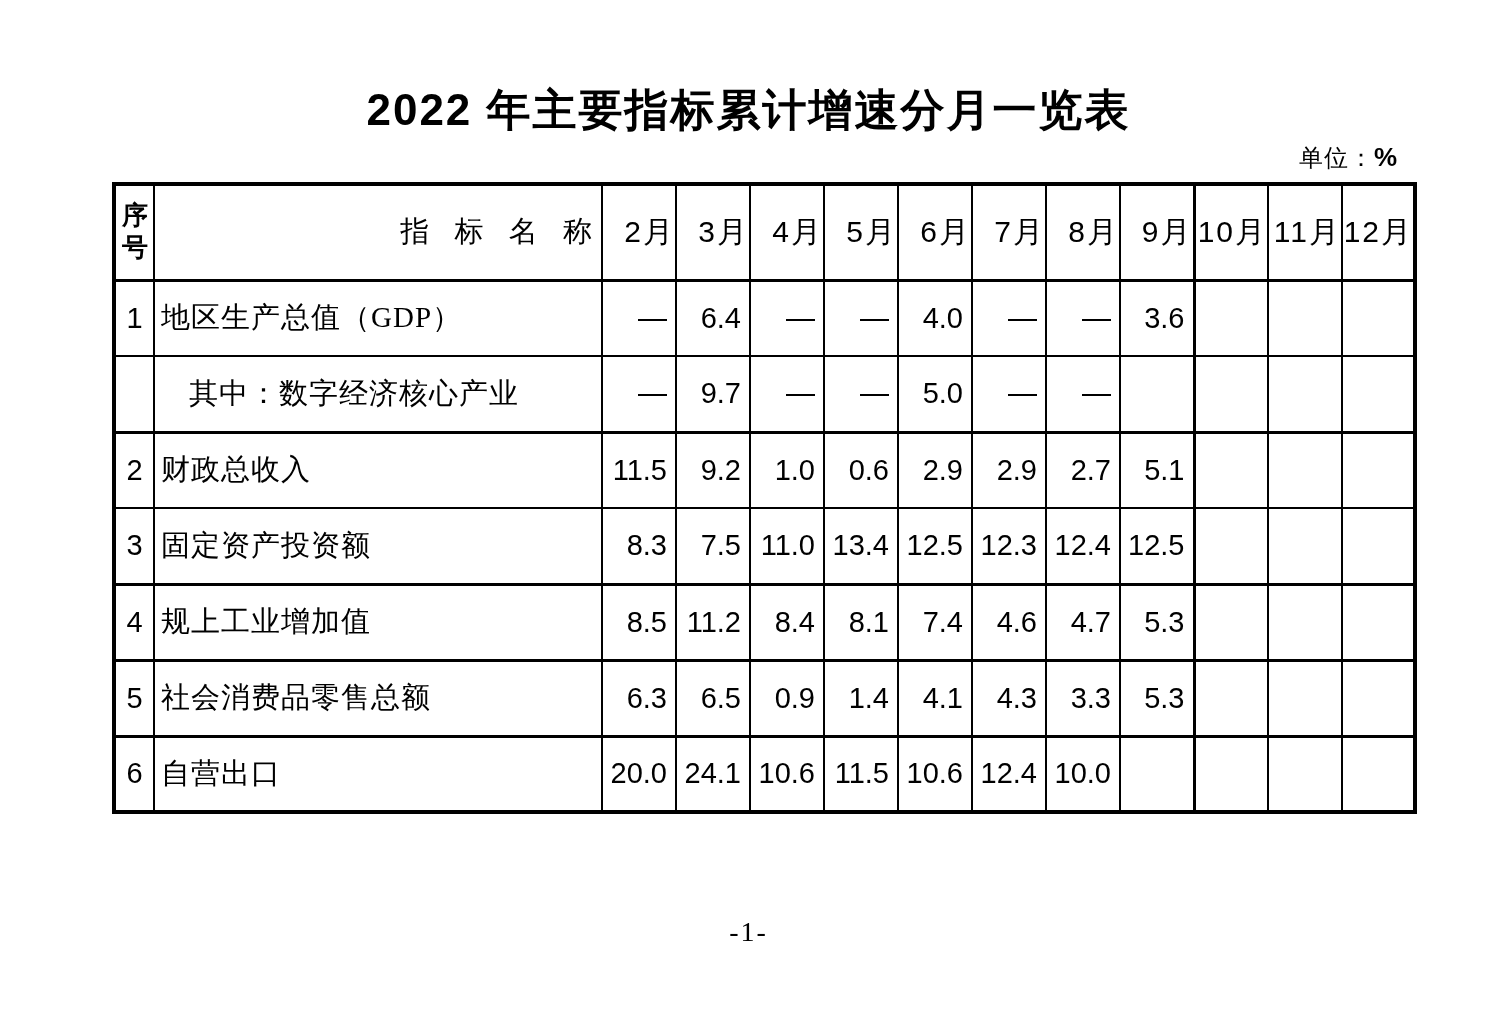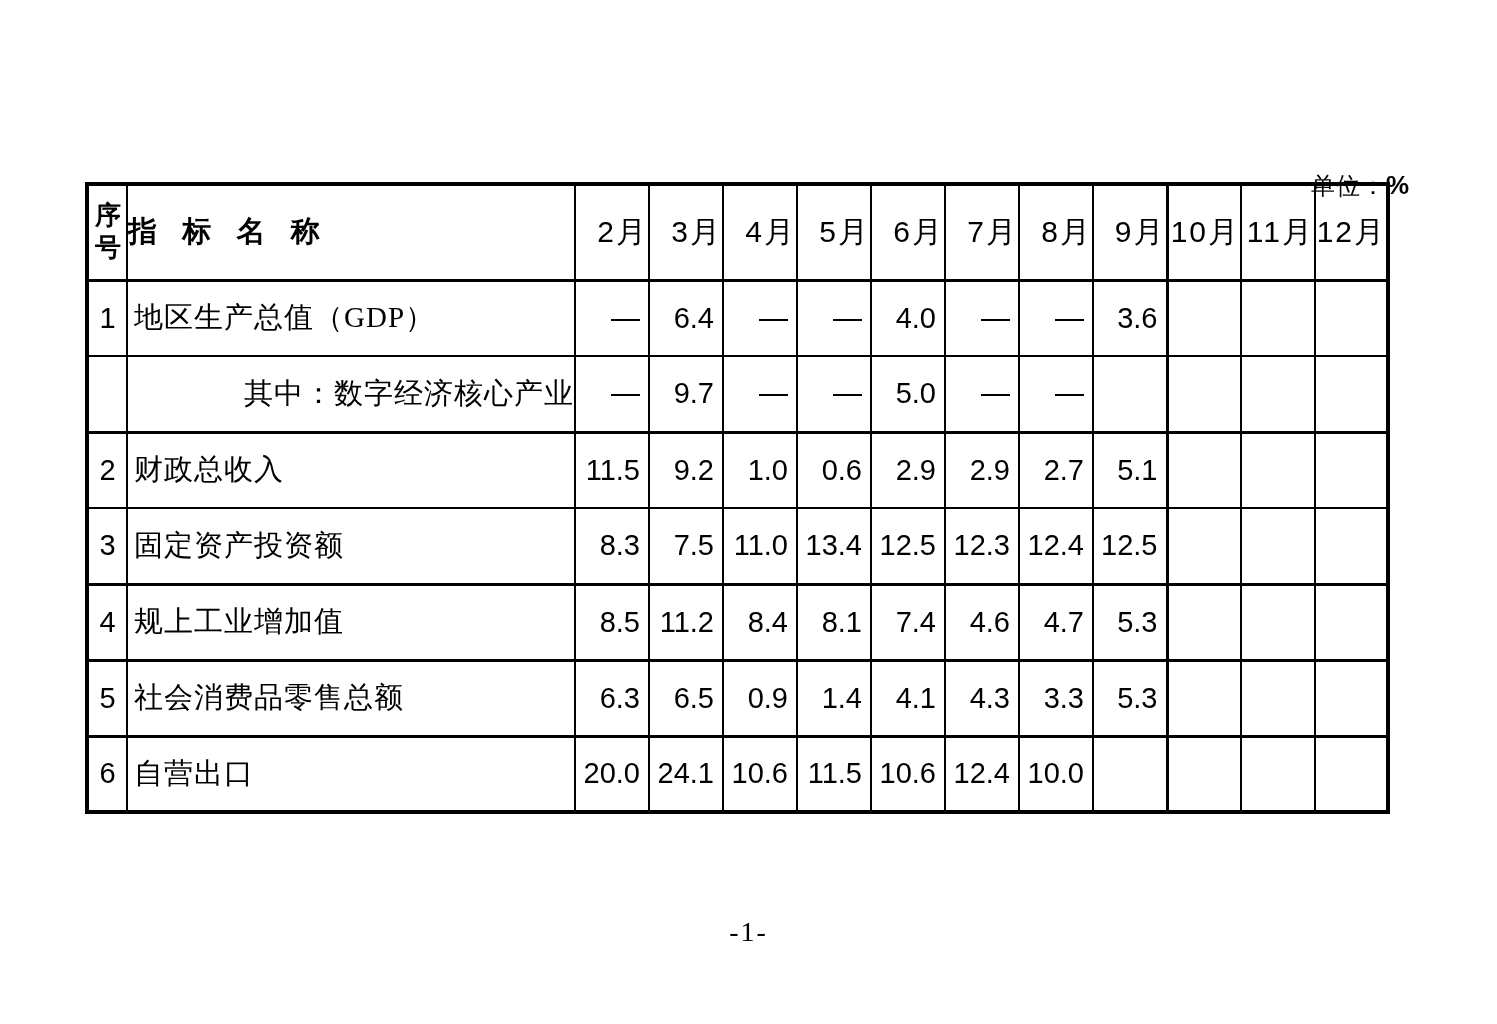--- a/index.html
+++ b/index.html
@@ -113,6 +113,7 @@
 
 <div class="page">
 
+  <div class="doc-title">2022 年主要指标累计增速分月一览表</div>
 
   <div class="unit-label"><span>单位：</span><span class="pct">%</span></div>
 

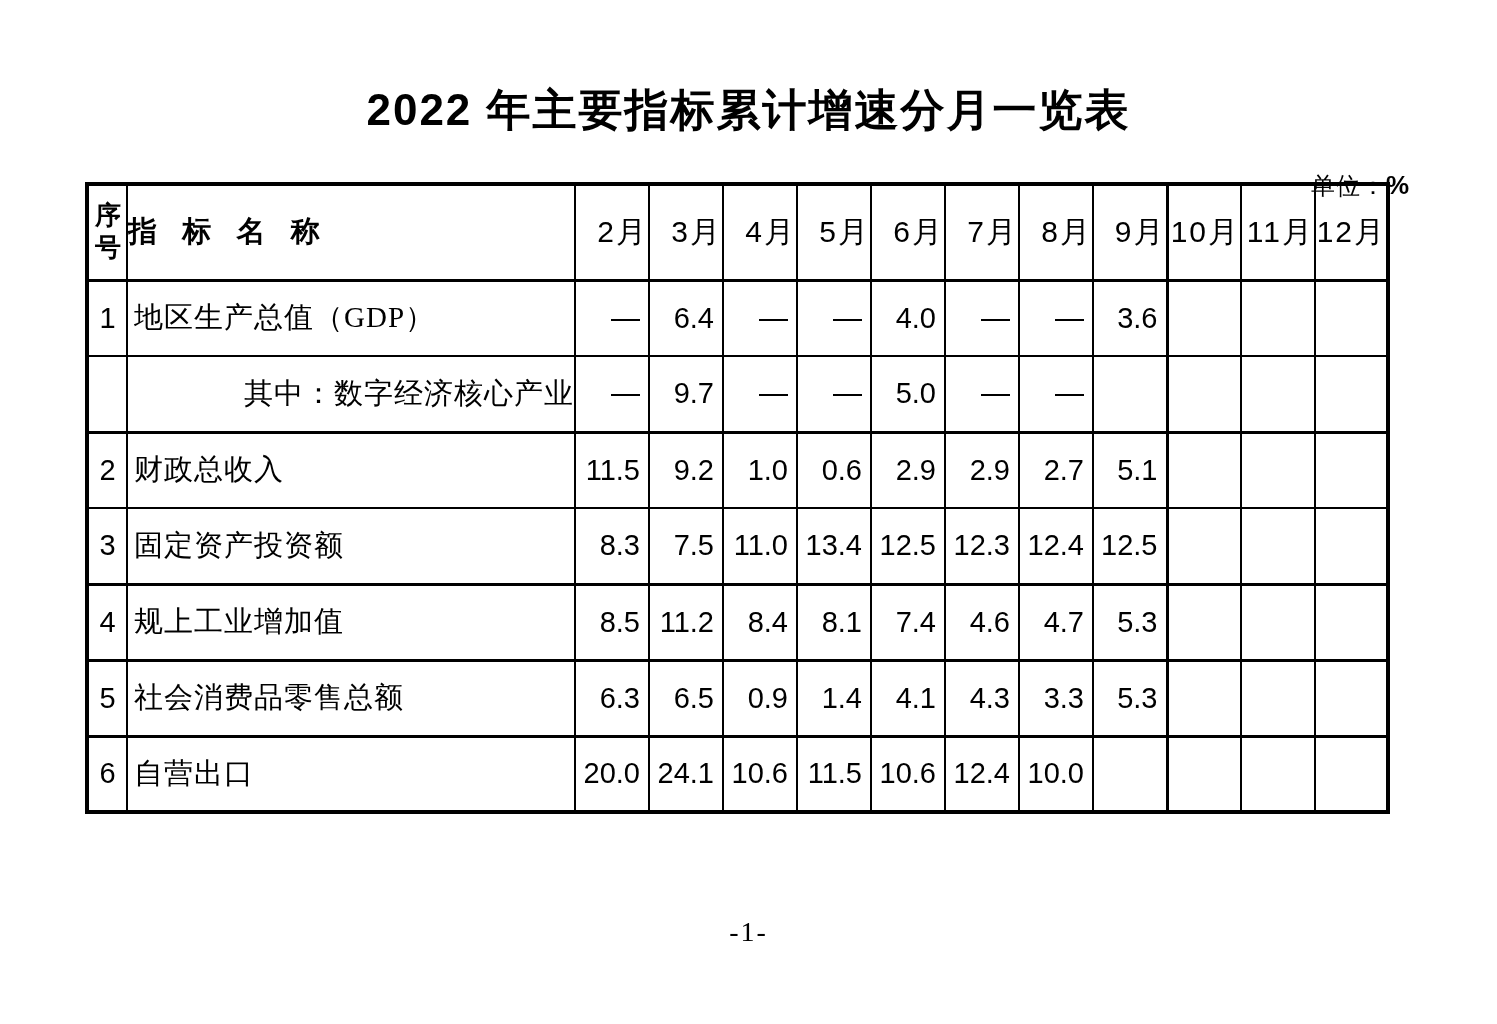--- a/index.html
+++ b/index.html
@@ -21,11 +21,10 @@
 
   .unit-label {
     position: absolute;
-    top: 142px; right: 87px;
+    top: 142px; right: 99px;
     font-size: 24px;
     line-height: 1.2;
     letter-spacing: 1px;
-    margin-top: 28px;
   }
   .unit-label .pct {
     font-family: "Liberation Sans", sans-serif;

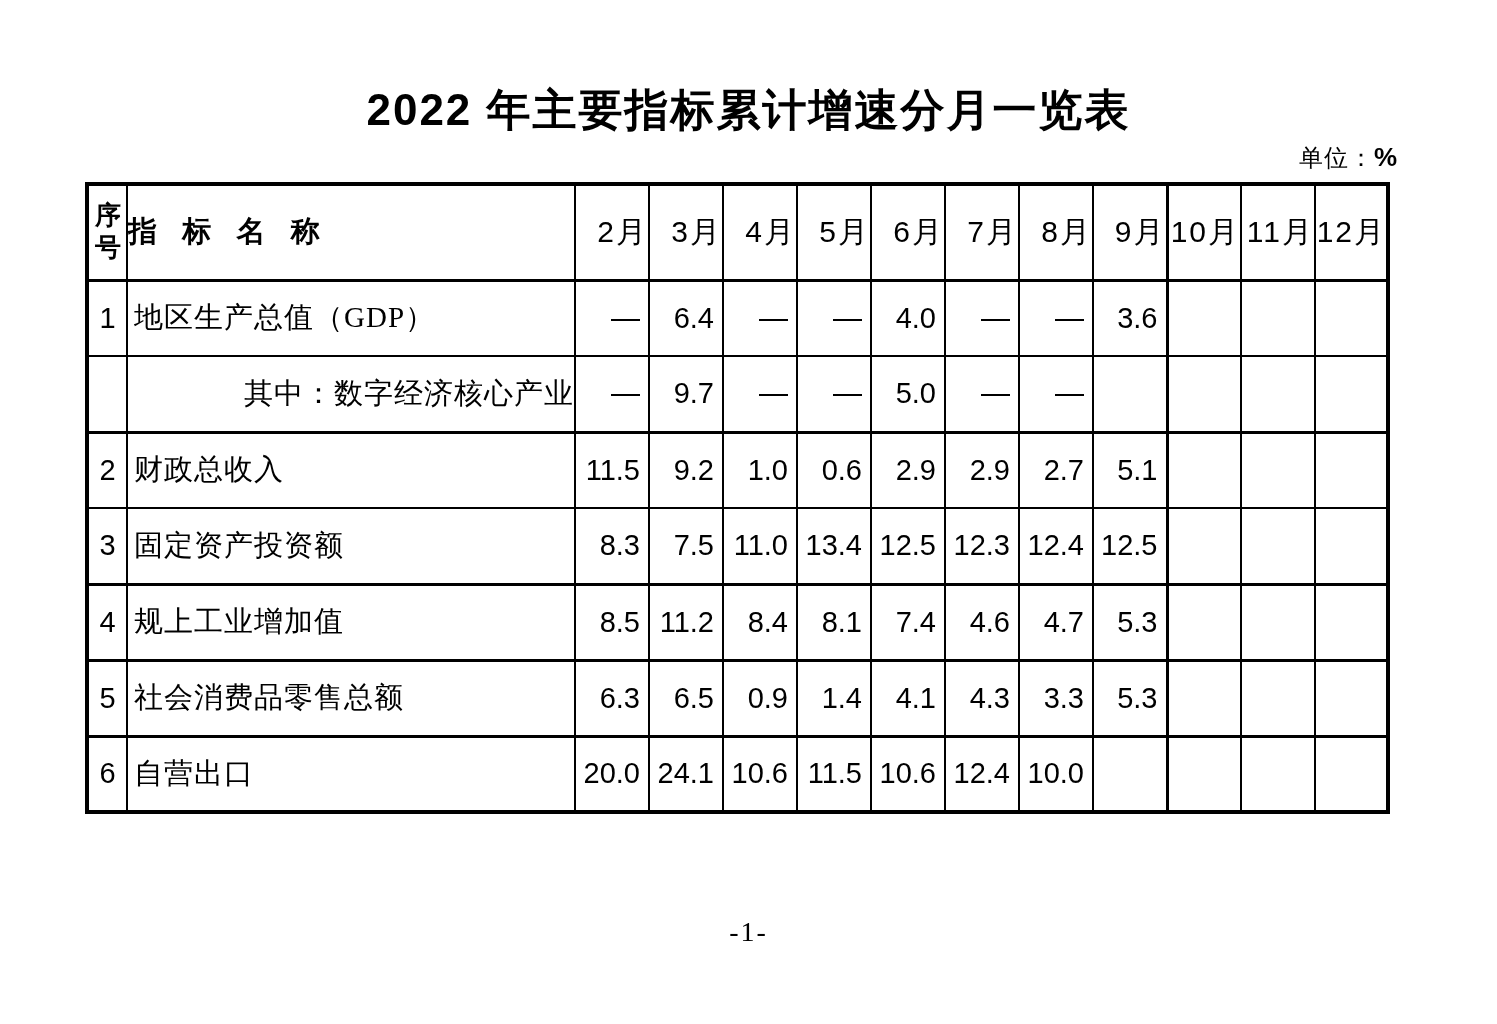--- a/index.html
+++ b/index.html
@@ -34,7 +34,7 @@
 
   table.indicators {
     position: absolute;
-    left: 85px; top: 182px;
+    left: 112px; top: 182px;
     width: 1301px;
     table-layout: fixed;
     border-collapse: collapse;

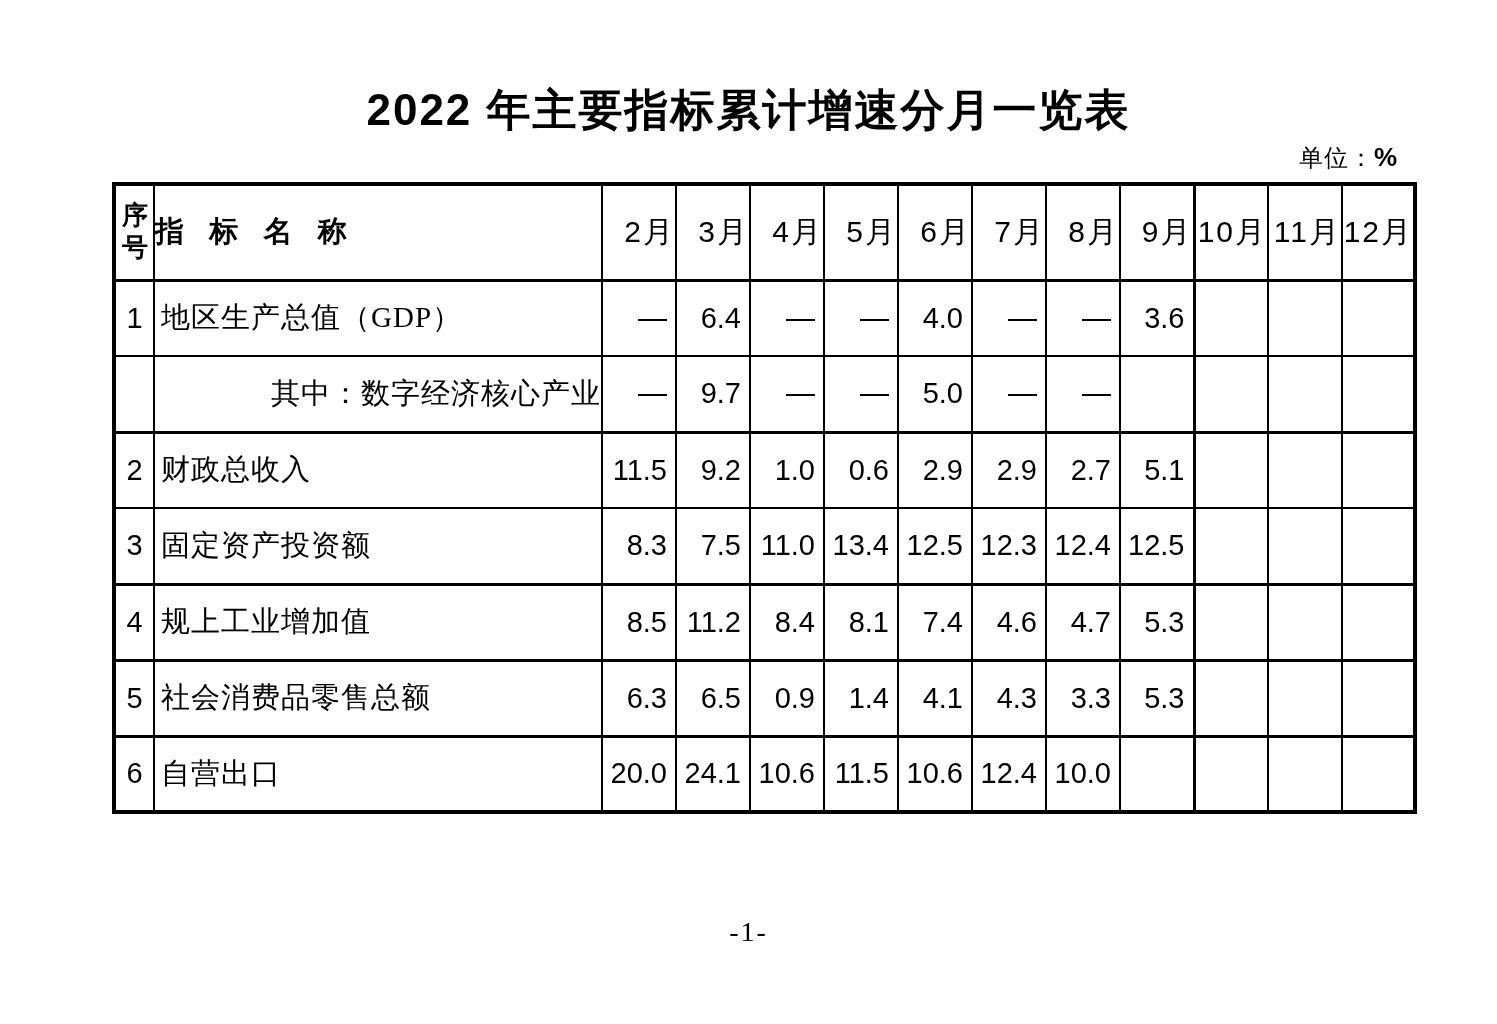--- a/index.html
+++ b/index.html
@@ -62,8 +62,8 @@
   }
   th.ind-h {
     font-size: 29px;
-    font-weight: bold;
-    text-align: left;
+    font-weight: normal;
+    text-align: right;
     letter-spacing: 9px;
     white-space: pre;
     margin-left: 12px;

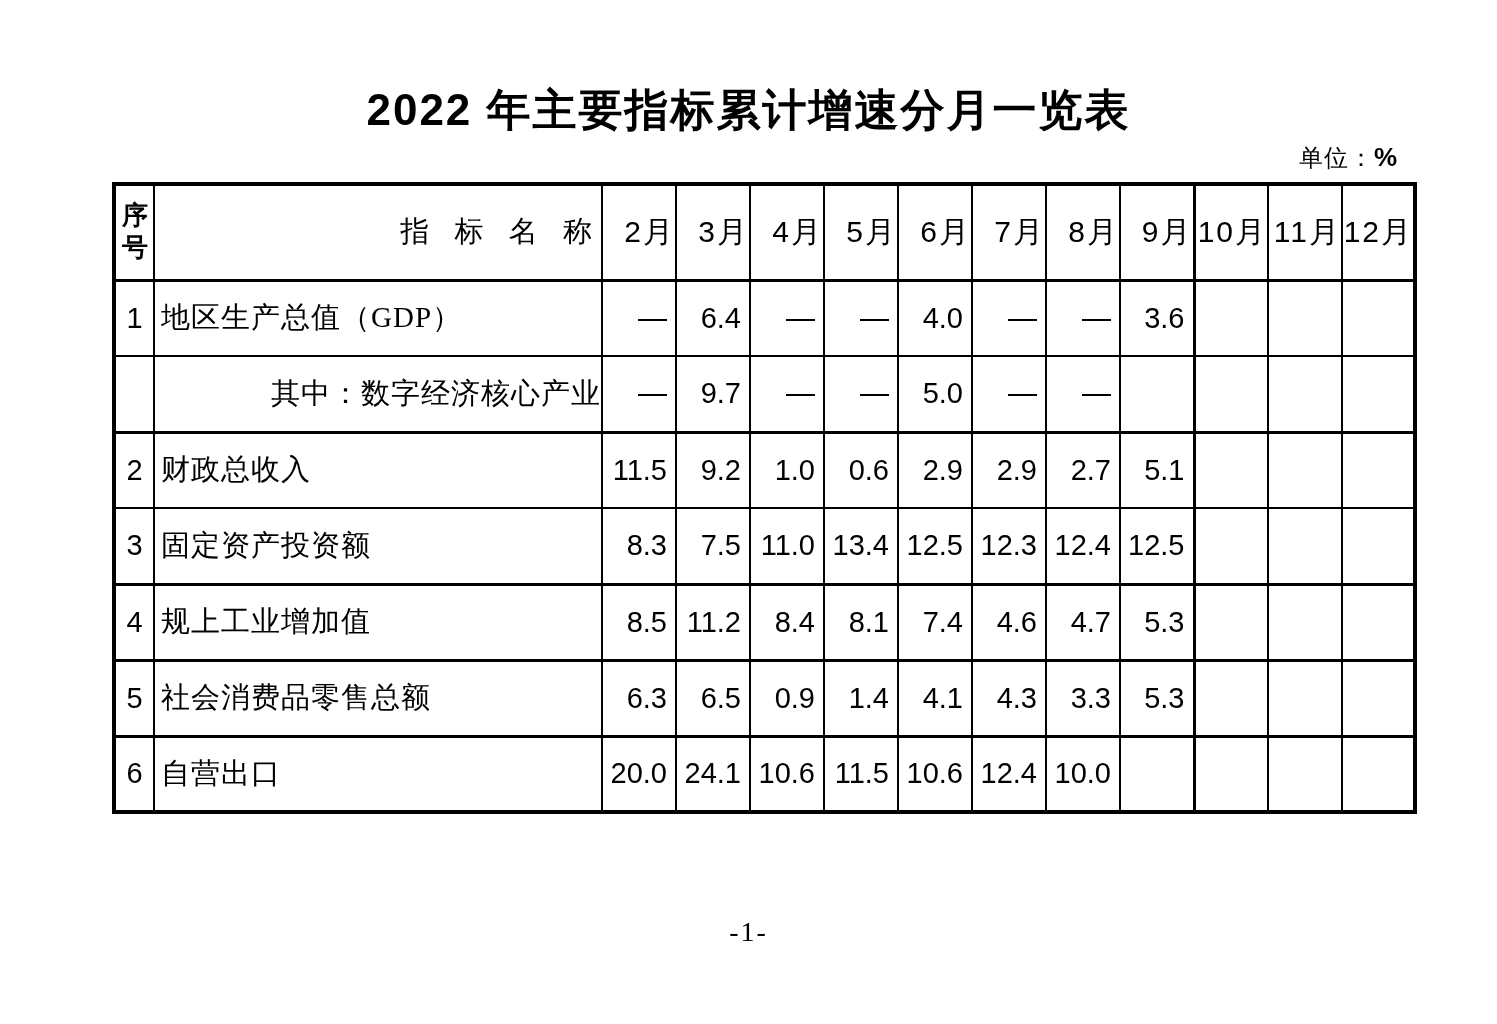--- a/index.html
+++ b/index.html
@@ -90,7 +90,7 @@
     letter-spacing: 1px;
     margin-left: 8px;
   }
-  tr.indent td.ind { padding-left: 34px; text-align: right; }
+  tr.indent td.ind { padding-left: 34px; }
   td.num {
     font-family: "Liberation Sans", sans-serif;
     font-size: 29px;

